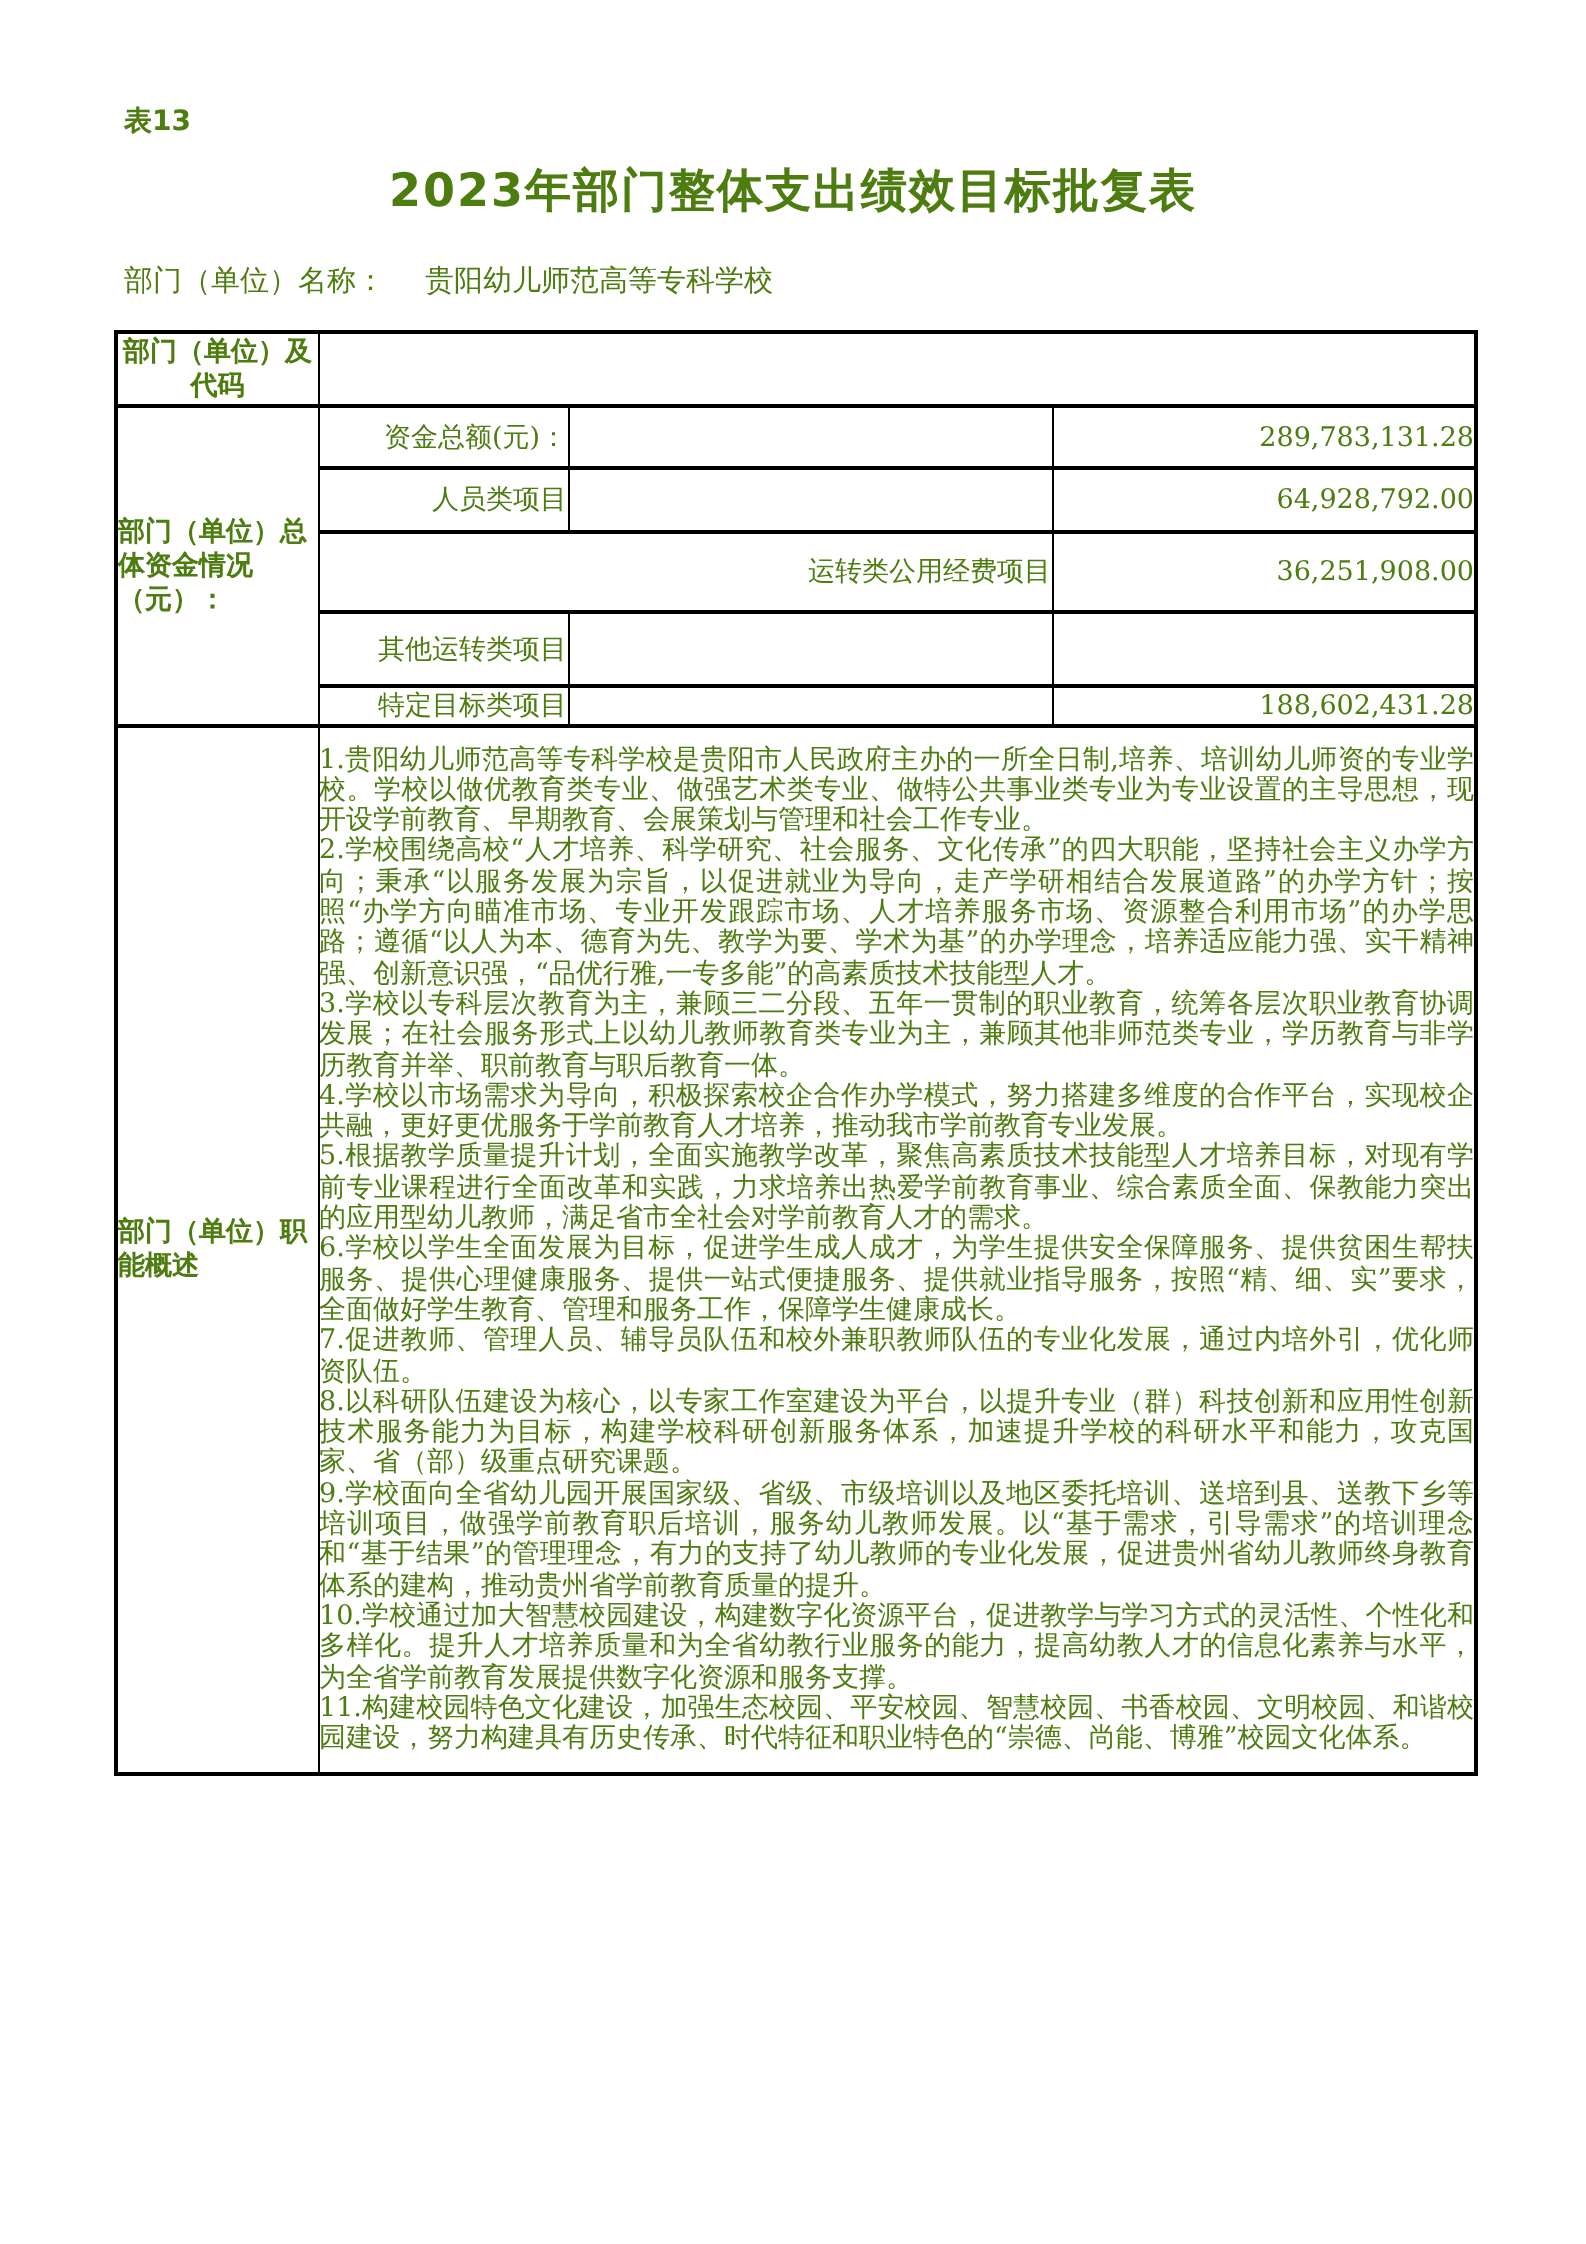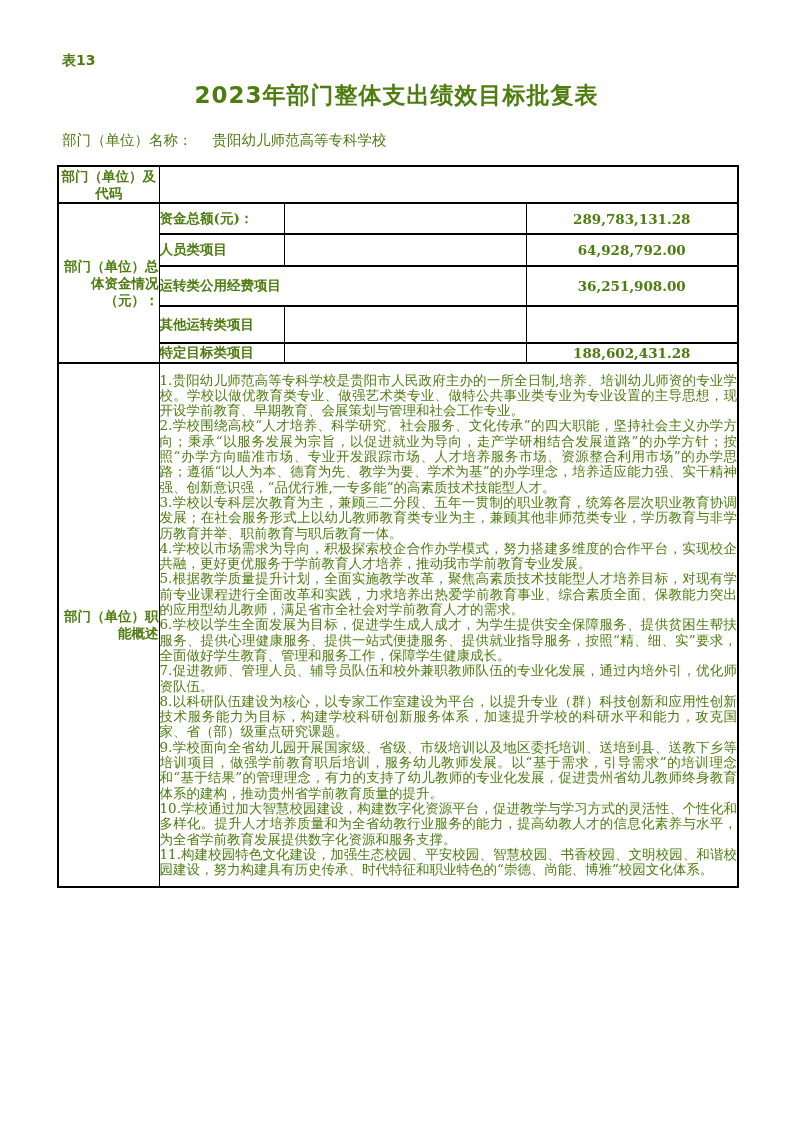--- a/index.html
+++ b/index.html
@@ -48,7 +48,7 @@
   }
   .lbl-left{text-align:center;padding:2px 4px;}
   .lbl-center{text-align:right;padding:2px 2px;}
-  .item-cell{text-align:left;padding-left:6px;font-weight:bold;}
+  .item-cell{text-align:right;padding-left:6px;}
   .item-indent{padding-left:29px;}
   .amt{text-align:center;font-weight:bold;}
   .func-cell{

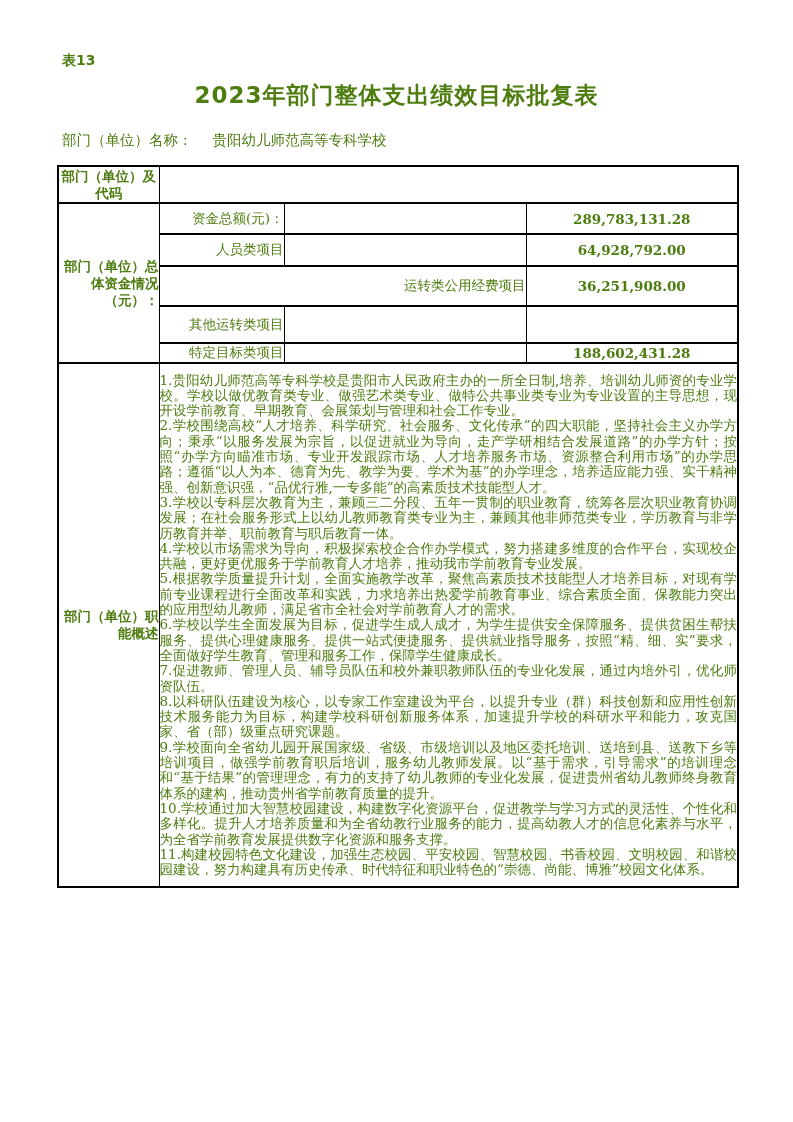--- a/index.html
+++ b/index.html
@@ -50,7 +50,7 @@
   .lbl-center{text-align:right;padding:2px 2px;}
   .item-cell{text-align:right;padding-left:6px;}
   .item-indent{padding-left:29px;}
-  .amt{text-align:center;font-weight:bold;}
+  .amt{text-align:right;}
   .func-cell{
     padding:12px 8px 12px 6px;
     font-size:13px;line-height:15.3px;

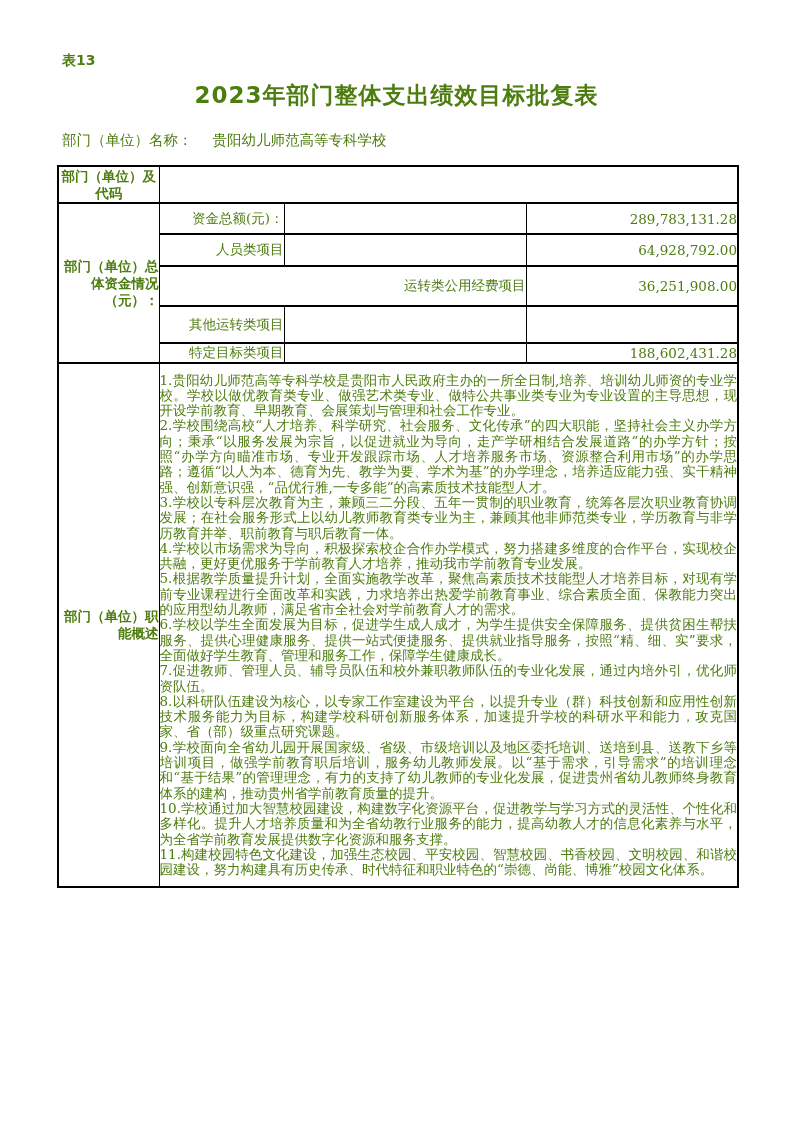--- a/index.html
+++ b/index.html
@@ -47,7 +47,7 @@
     line-height:17px;
   }
   .lbl-left{text-align:center;padding:2px 4px;}
-  .lbl-center{text-align:right;padding:2px 2px;}
+  .lbl-center{text-align:left;padding:2px 2px;}
   .item-cell{text-align:right;padding-left:6px;}
   .item-indent{padding-left:29px;}
   .amt{text-align:right;}

